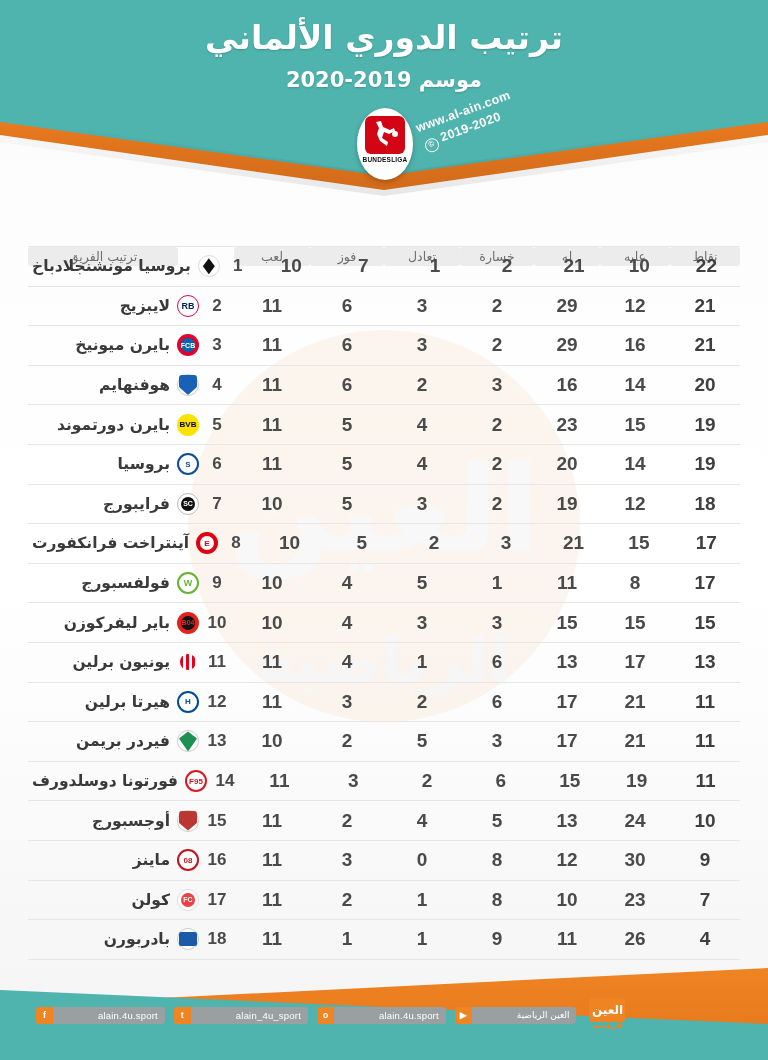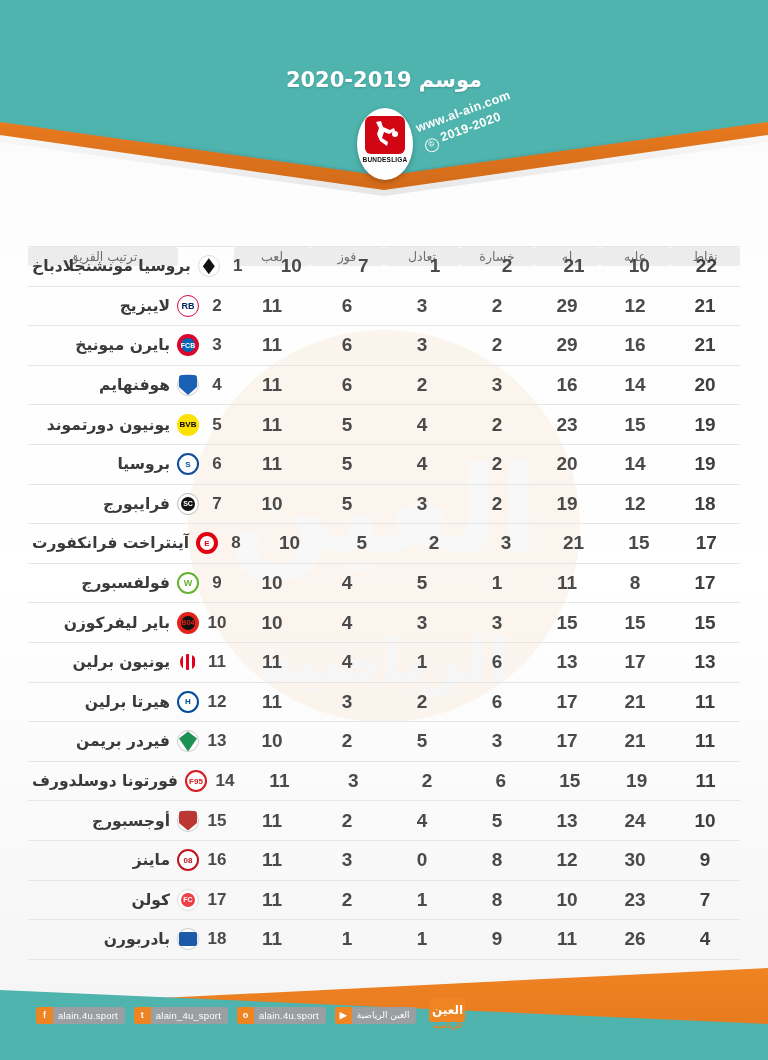--- a/index.html
+++ b/index.html
@@ -140,6 +140,7 @@
     <div class="top-teal"></div>
     <div class="top-shadow"></div>
 
+    <div class="title">ترتيب الدوري الألماني</div>
     <div class="subtitle">موسم 2019-2020</div>
 
     <div class="bl-badge"></div>

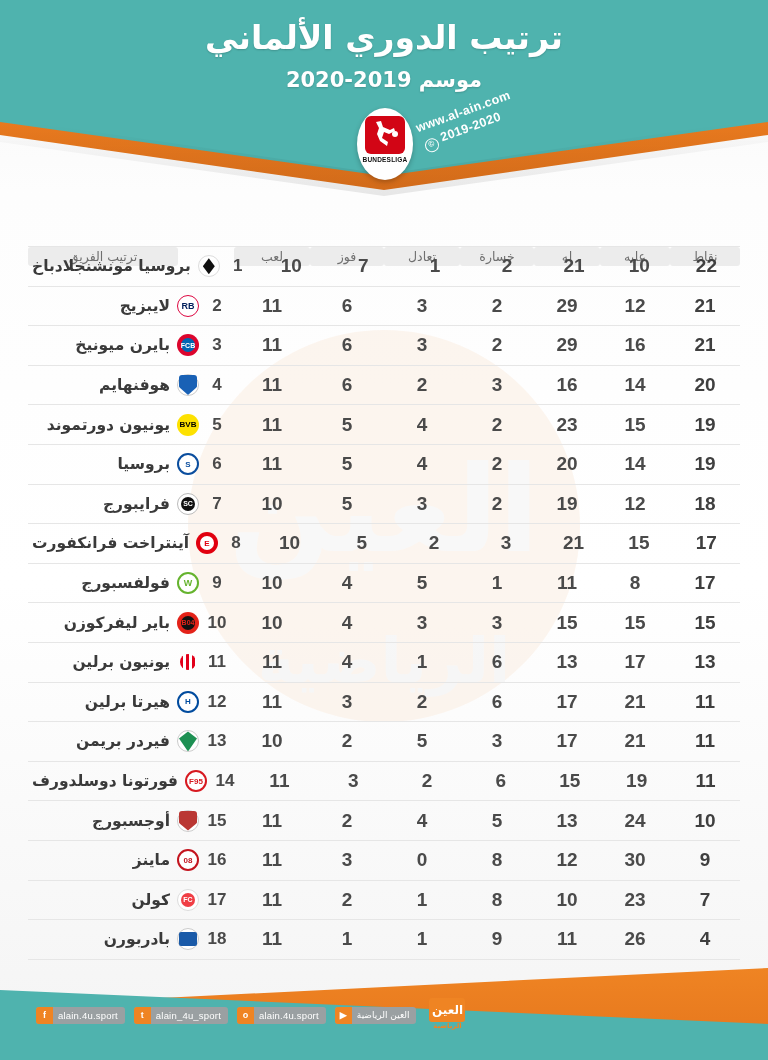--- a/index.html
+++ b/index.html
@@ -348,7 +348,7 @@
               <div class="disc" style="background:#fde100"></div>
               <div class="txt" style="color:#000;font-size:8px">BVB</div>
             </div>
-            <div class="tname">يونيون دورتموند</div>
+            <div class="tname">بايرن دورتموند</div>
           </div>
         </div>
         <div class="tr">

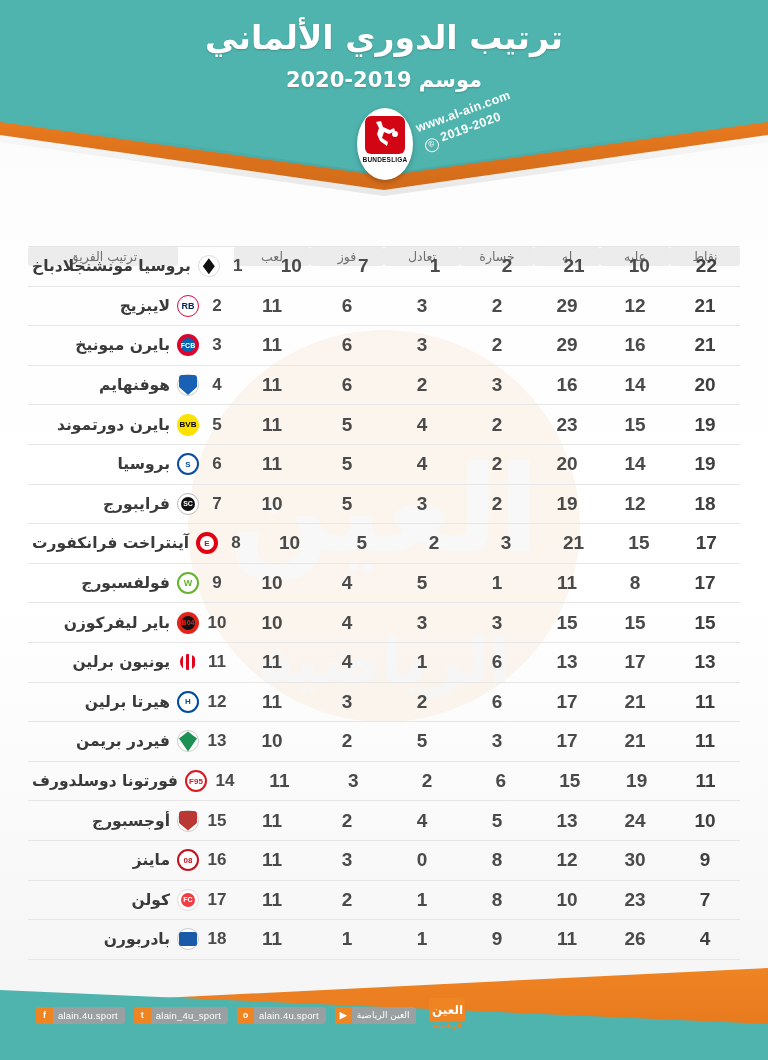--- a/index.html
+++ b/index.html
@@ -121,7 +121,7 @@
     display:flex;align-items:center;justify-content:center;color:#fff;font-size:9px;
     font-weight:bold;font-family:"Liberation Sans",sans-serif;}
   .chip .hand{font-size:9.5px;color:#ffffff;font-family:"Liberation Sans",sans-serif;
-    white-space:nowrap;letter-spacing:.2px;}
+    white-space:nowrap;letter-spacing:.2px;margin-left:40px;}
   .chip .hand.ar{font-family:"DejaVu Sans",sans-serif;direction:rtl;font-size:9px;}
   .alain-logo{margin-left:4px;width:36px;height:34px;position:relative;}
   .alain-logo .box{position:absolute;left:0;top:0;width:36px;height:24px;

